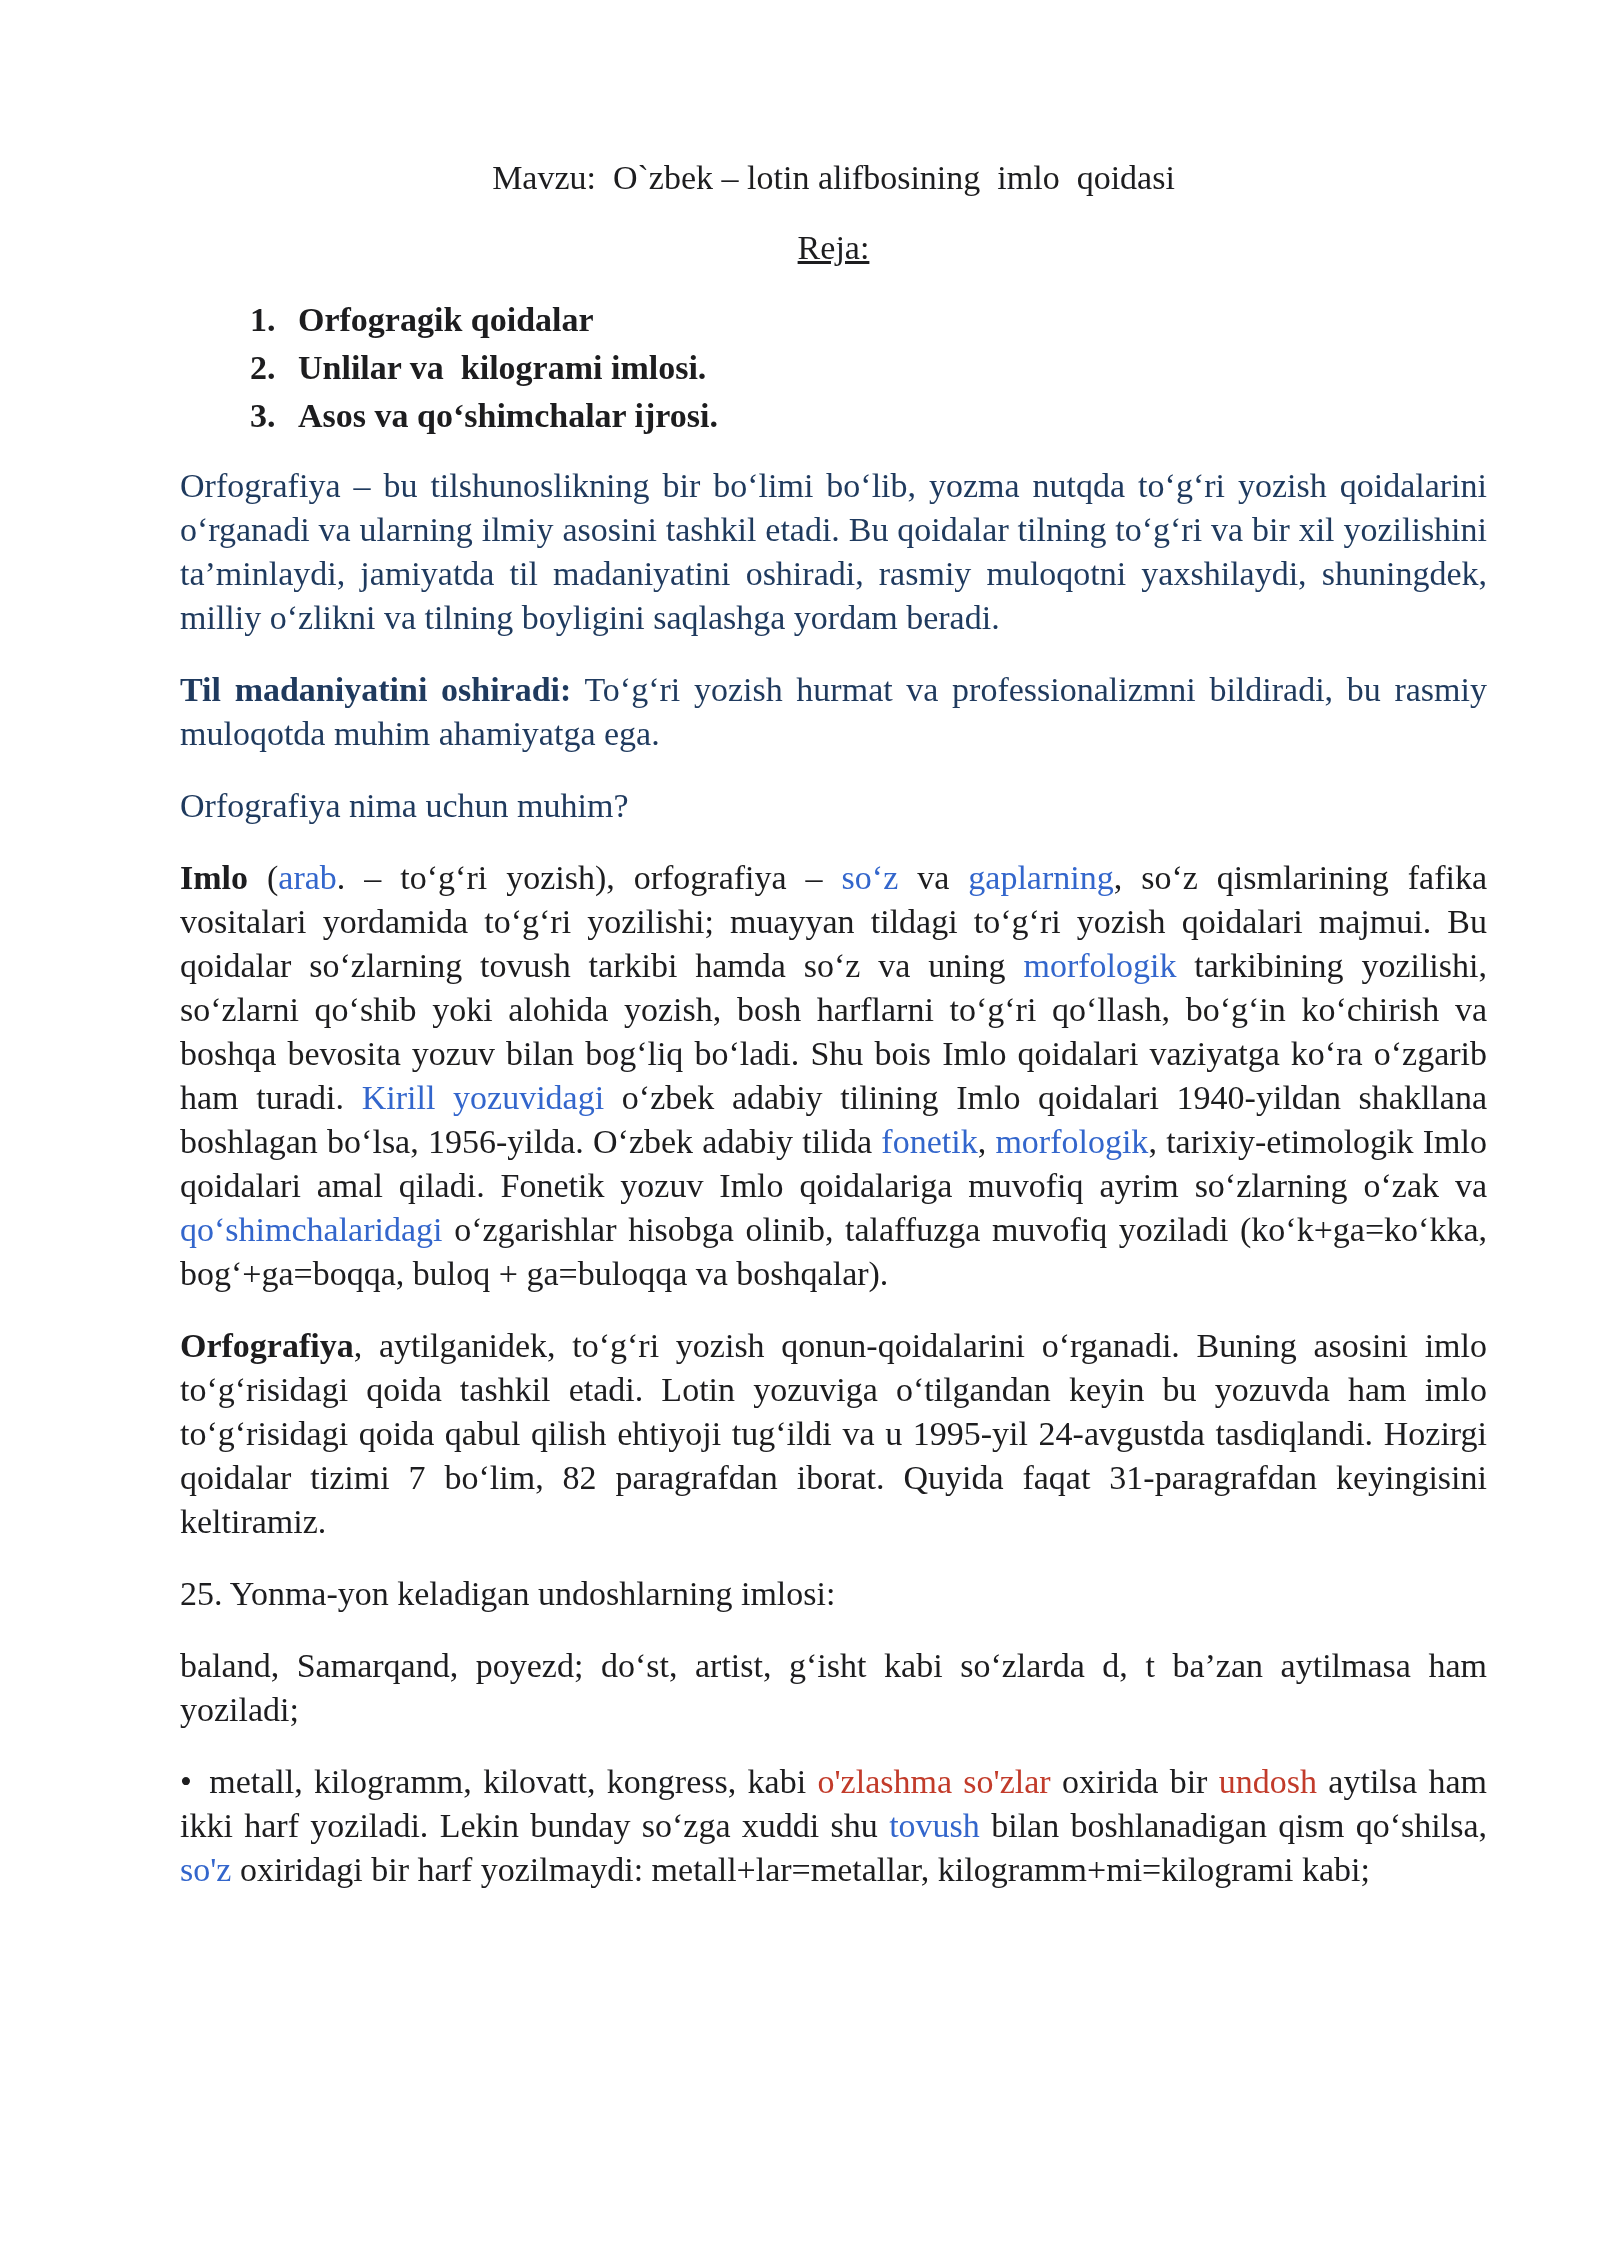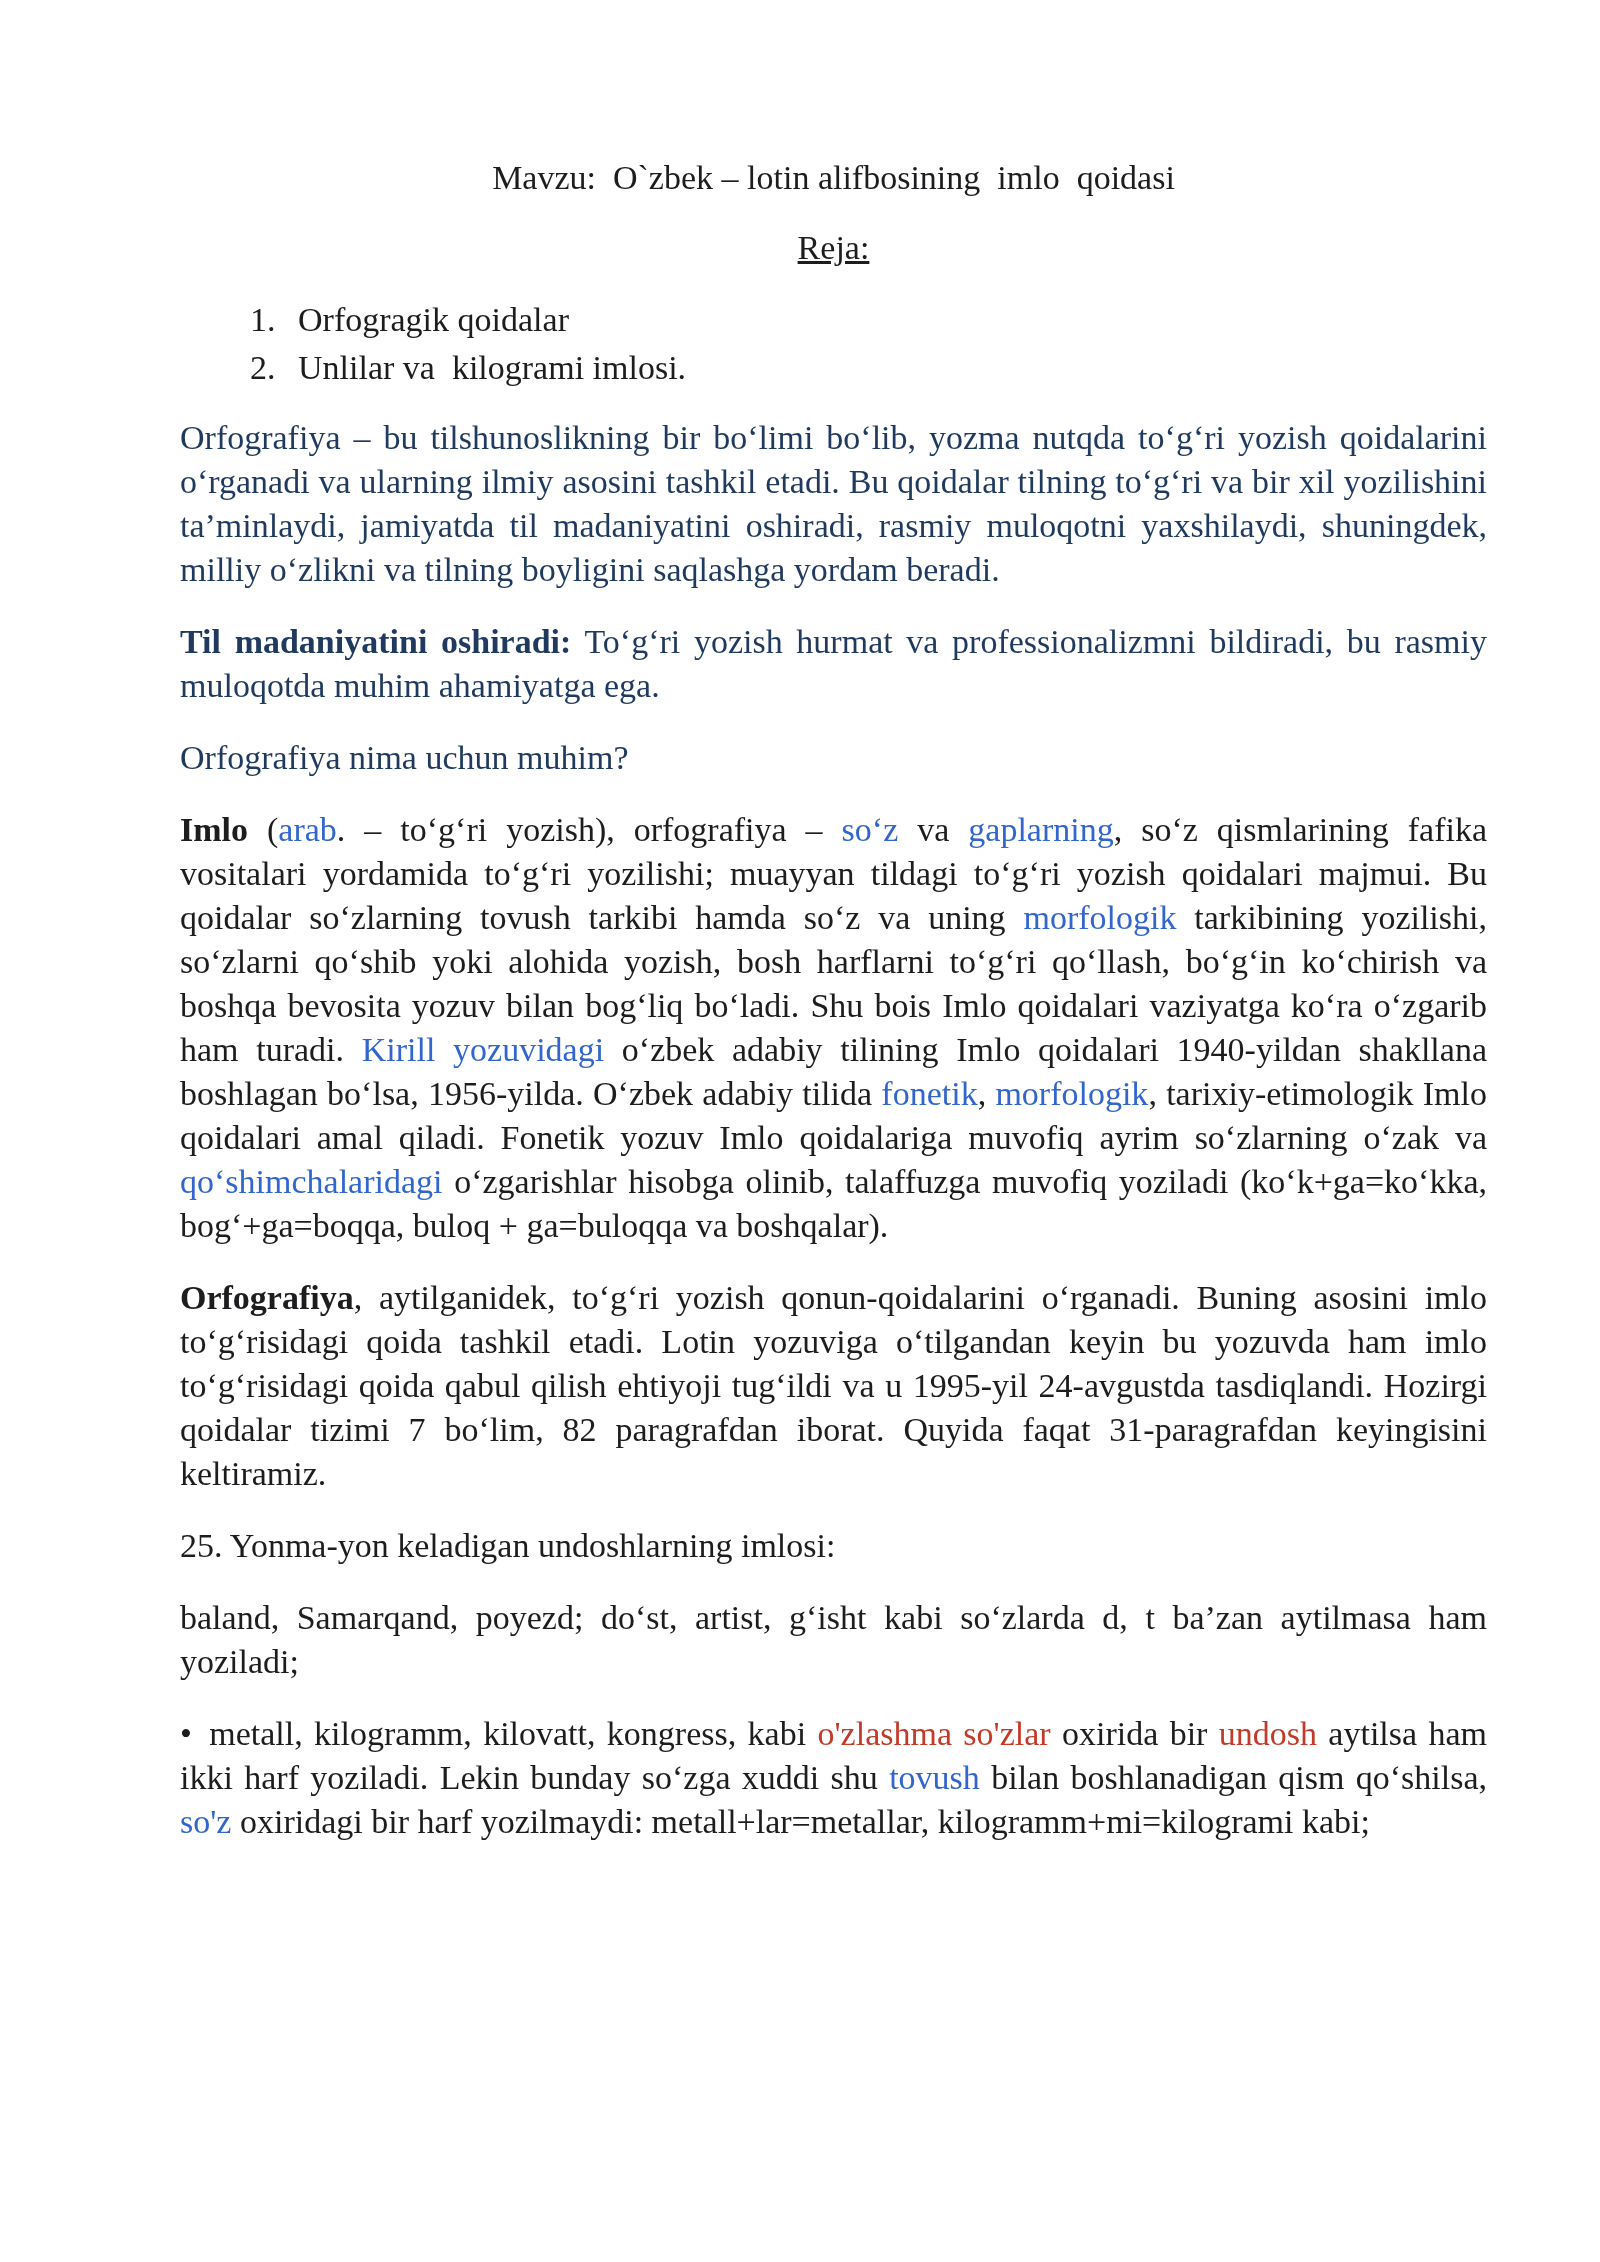--- a/index.html
+++ b/index.html
@@ -40,7 +40,7 @@
   .plan-list{
     margin:0 0 24px 0;padding:0;
     list-style:none;
-    font-size:34px;line-height:48px;
+    font-size:34px;line-height:48px;font-weight:bold;
   }
   .plan-list li{
     padding-left:70px;

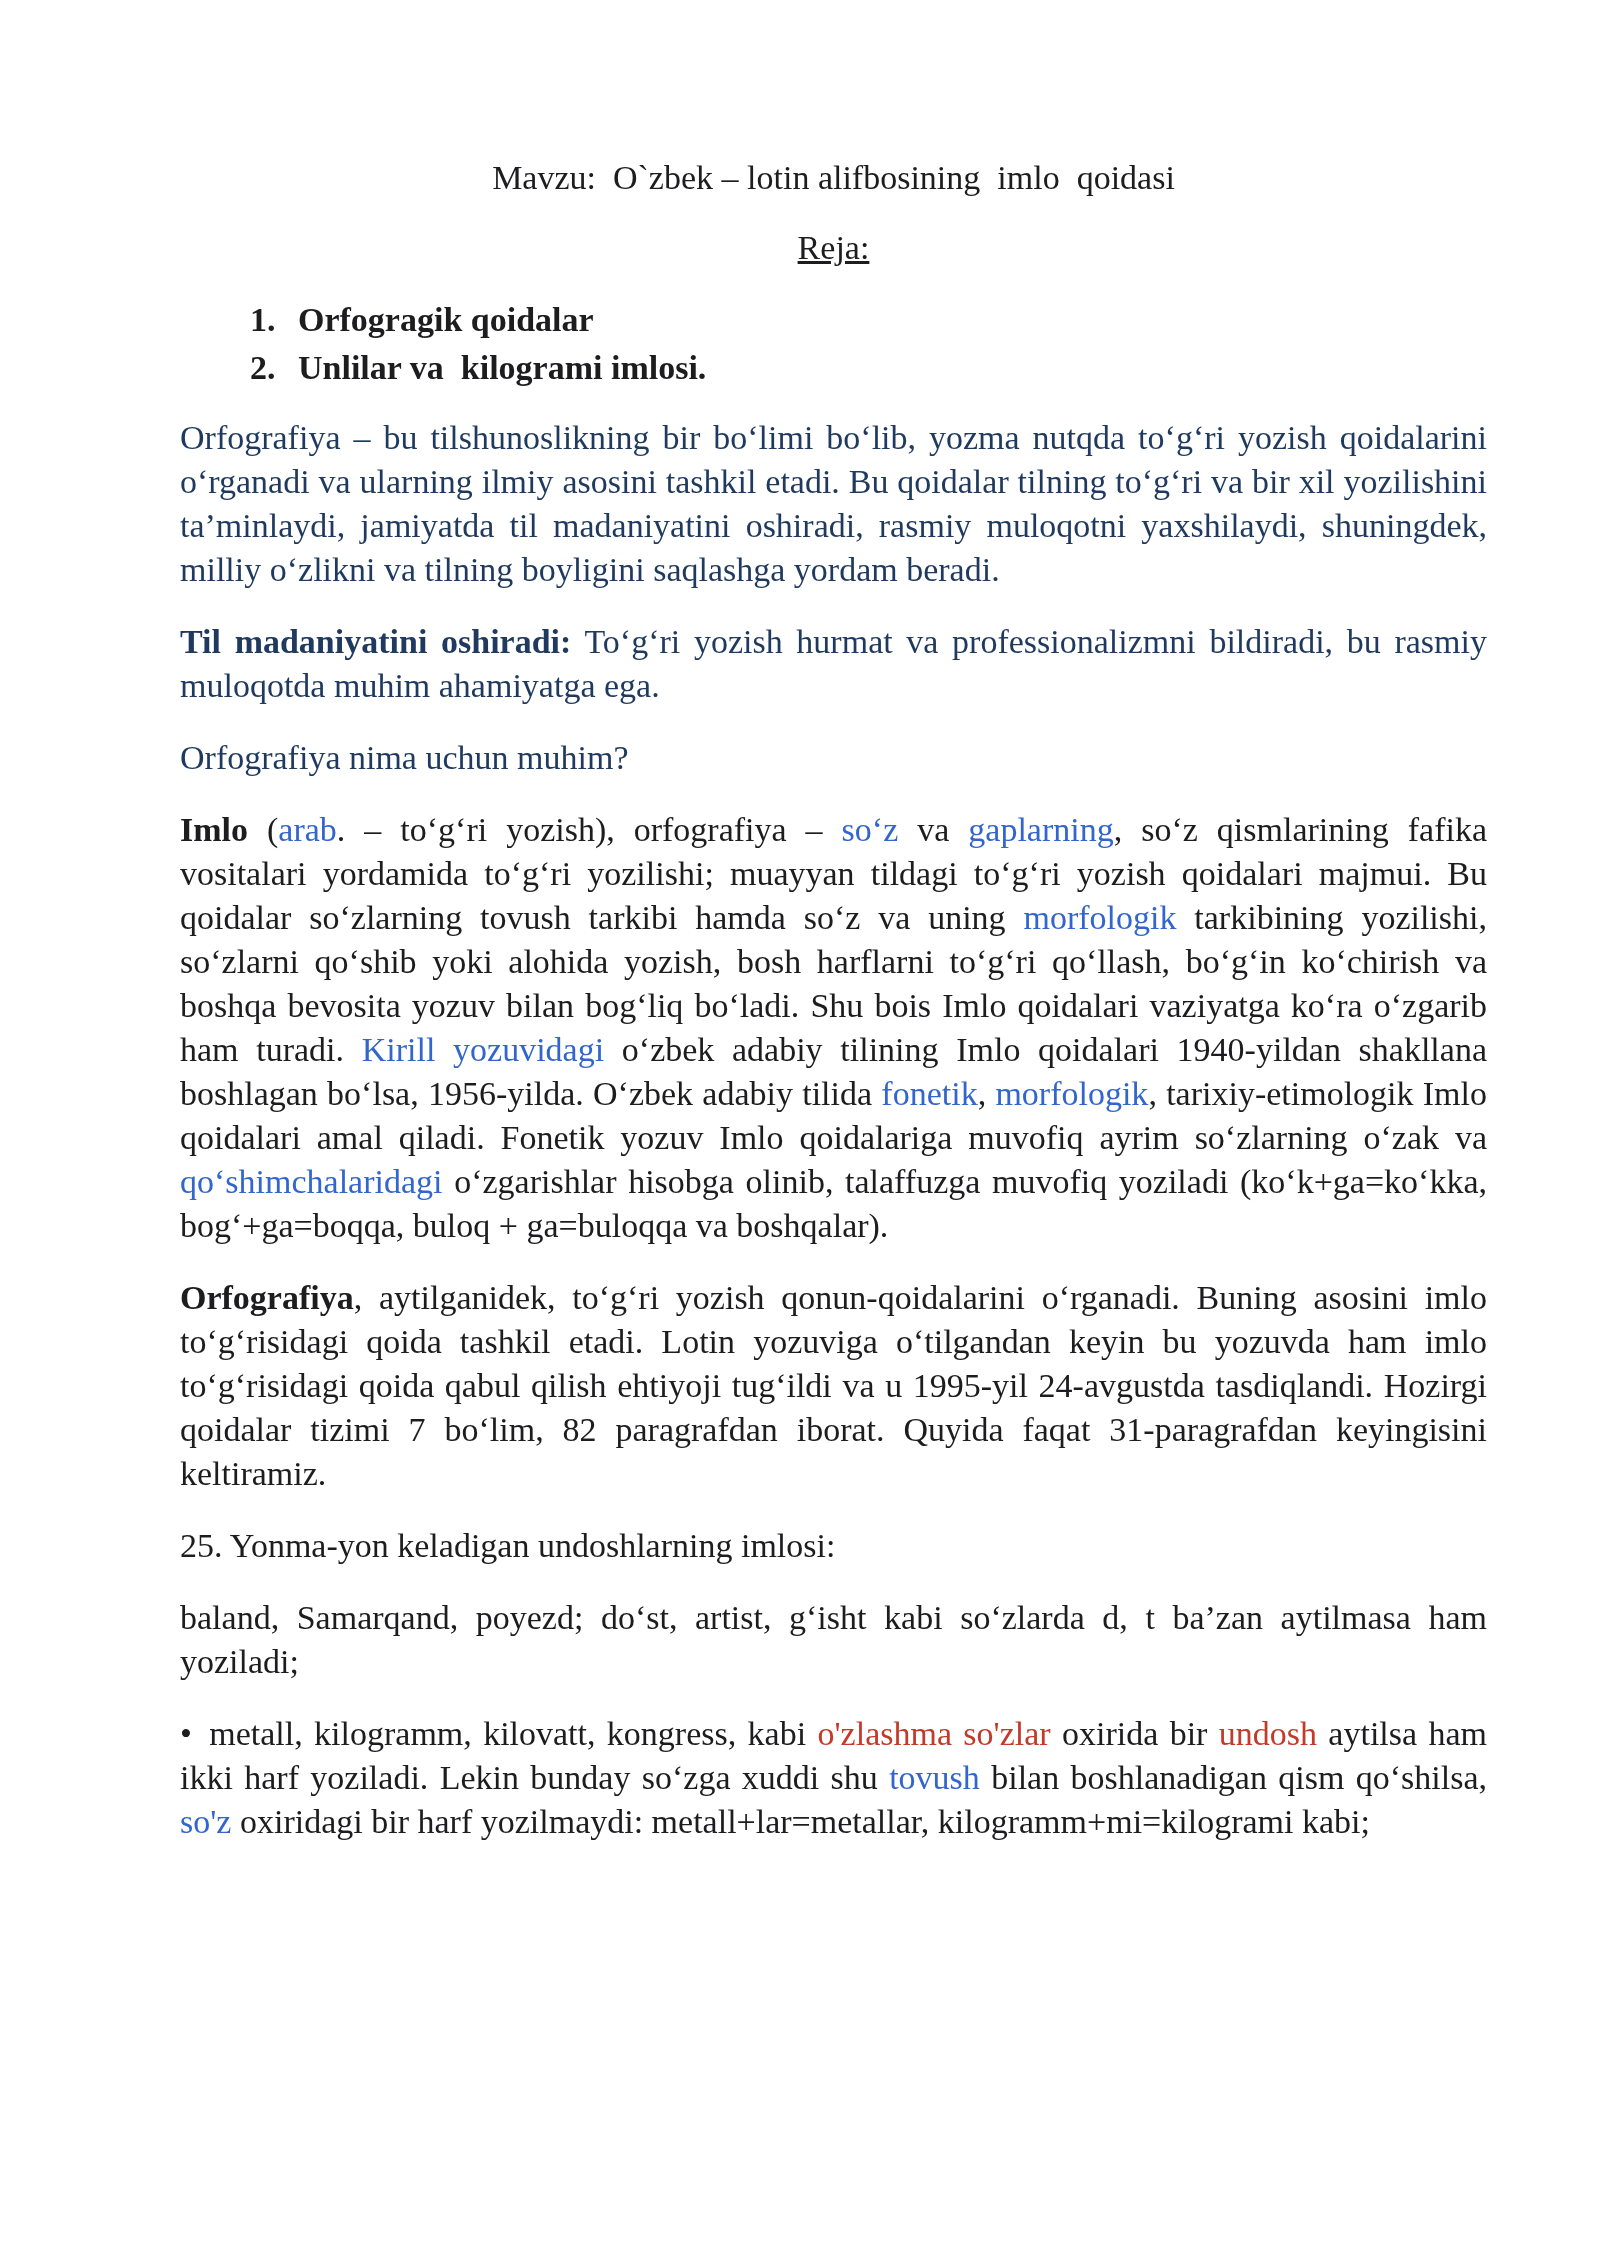--- a/index.html
+++ b/index.html
@@ -72,6 +72,7 @@
   <ol class="plan-list" id="plan-list">
       <li><span class="plan-num">1.</span><span>Orfogragik qoidalar</span></li>
       <li><span class="plan-num">2.</span><span>Unlilar va  kilogrami imlosi.</span></li>
+      <li><span class="plan-num">3.</span><span>Asos va qoʻshimchalar ijrosi.</span></li>
     </ol>
   <div id="doc-body">
       <p class="block navy"><span class="run">Orfografiya – bu tilshunoslikning bir boʻlimi boʻlib, yozma nutqda toʻgʻri yozish qoidalarini oʻrganadi va ularning ilmiy asosini tashkil etadi. Bu qoidalar tilning toʻgʻri va bir xil yozilishini ta’minlaydi, jamiyatda til madaniyatini oshiradi, rasmiy muloqotni yaxshilaydi, shuningdek, milliy oʻzlikni va tilning boyligini saqlashga yordam beradi.</span></p>

